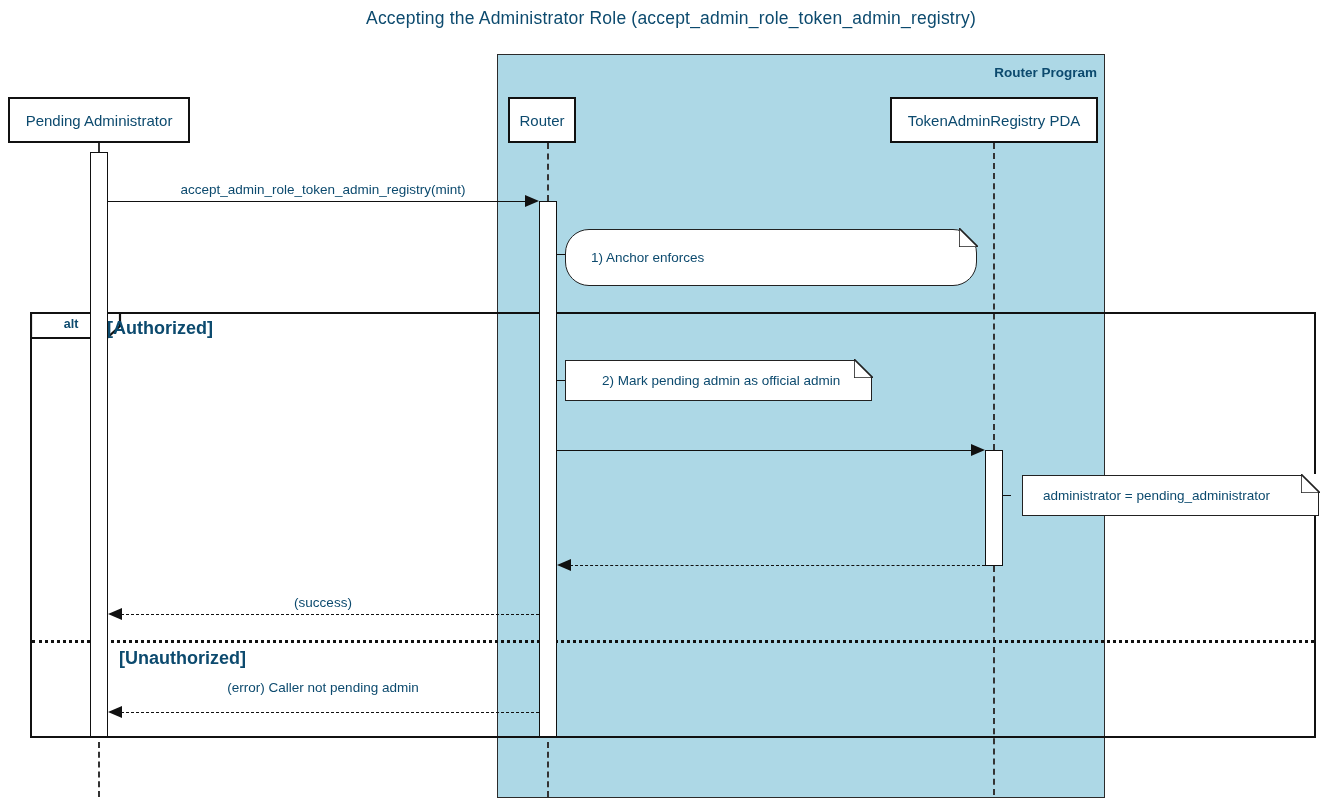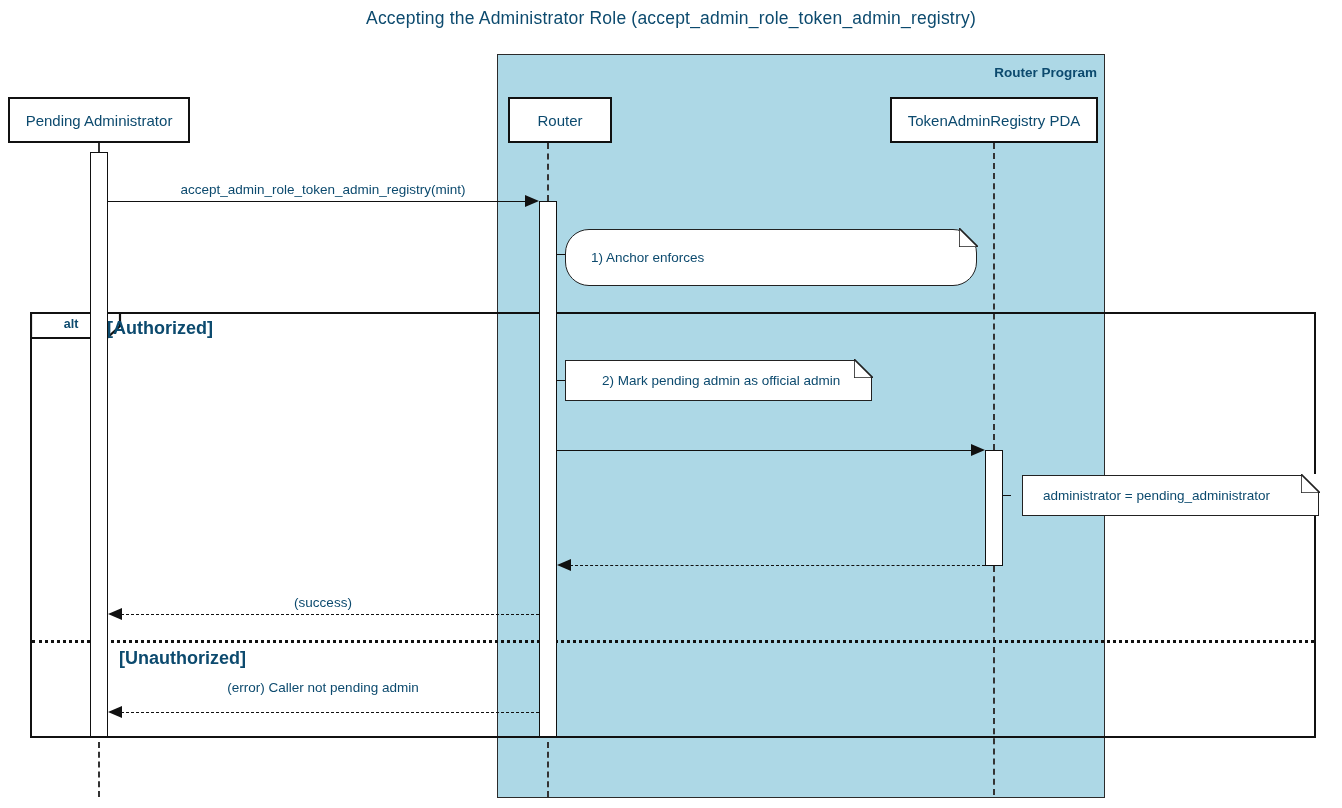--- a/index.html
+++ b/index.html
@@ -83,7 +83,7 @@
   <div class="participant" style="left:8px;width:182px;">
     <span>Pending Administrator</span>
   </div>
-  <div class="participant" style="left:508px;width:104px;">
+  <div class="participant" style="left:508px;width:68px;">
     <span>Router</span>
   </div>
   <div class="participant" style="left:890px;width:208px;">

